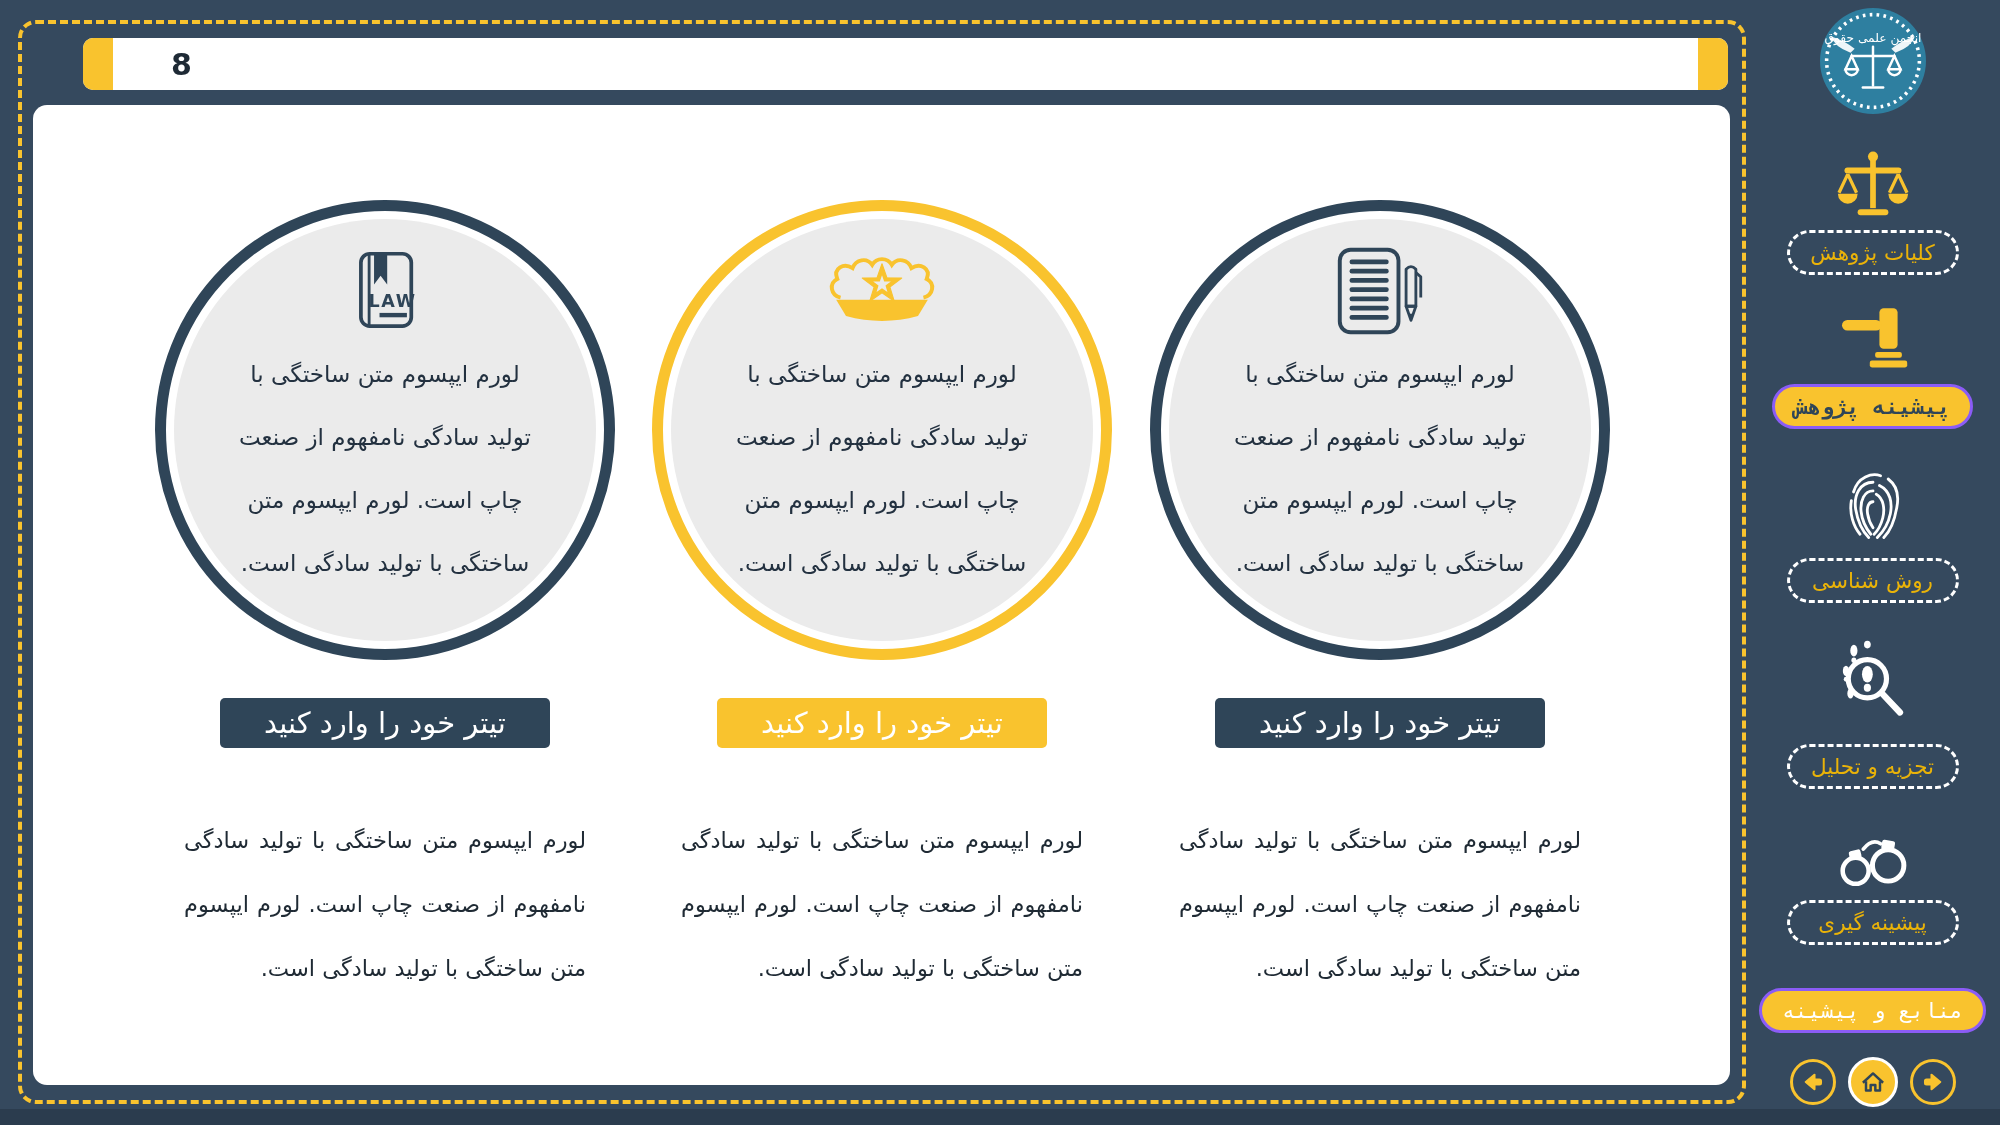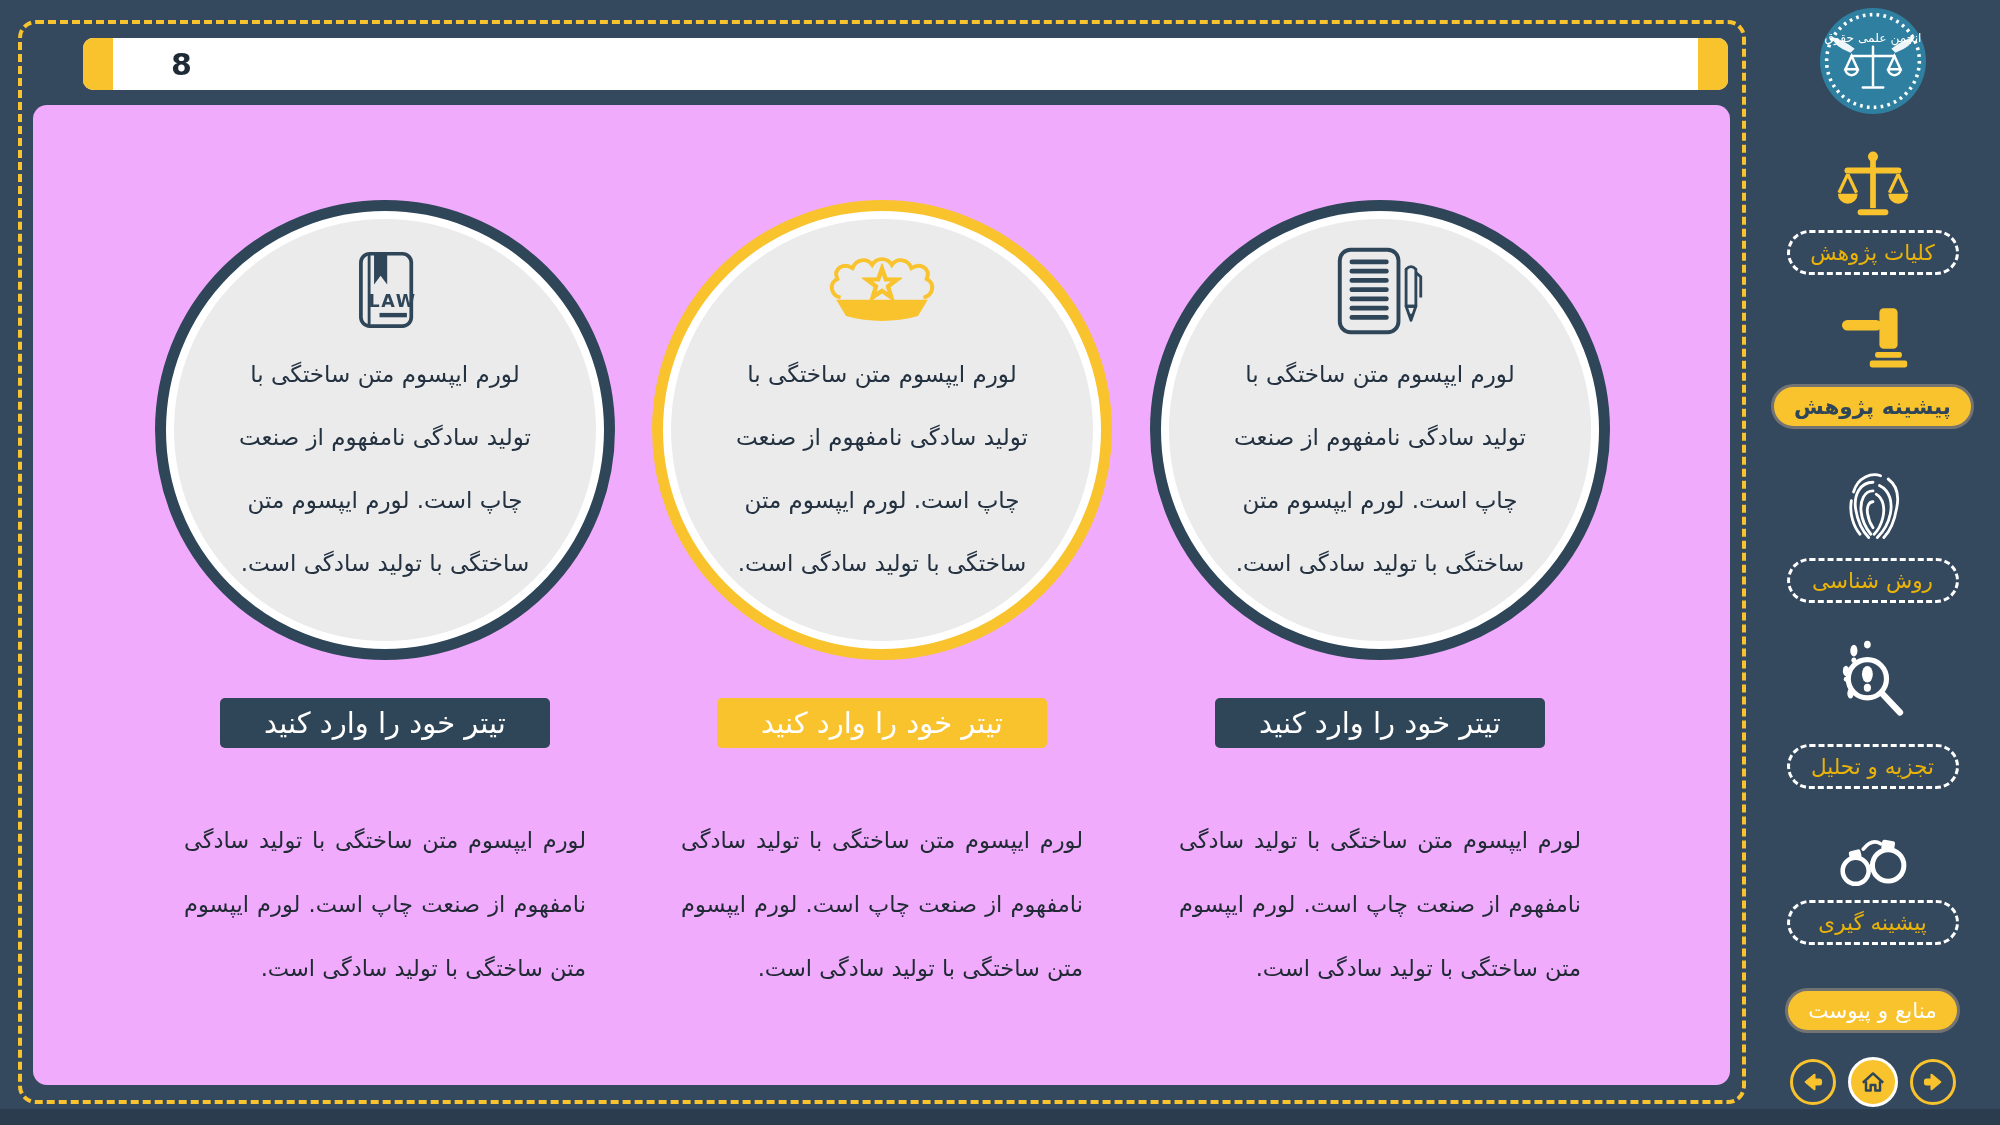--- a/index.html
+++ b/index.html
@@ -26,7 +26,7 @@
   .slide-title{font-size:26px;font-weight:600;color:#232f3a;direction:rtl;}
 
   
-  .panel{position:absolute;left:33px;top:105px;width:1697px;height:980px;background:#f0abfc;
+  .panel{position:absolute;left:33px;top:105px;width:1697px;height:980px;background:#ffffff;
     border-radius:14px;}
 
   .card{position:absolute;top:95px;width:460px;display:flex;flex-direction:column;align-items:center;}

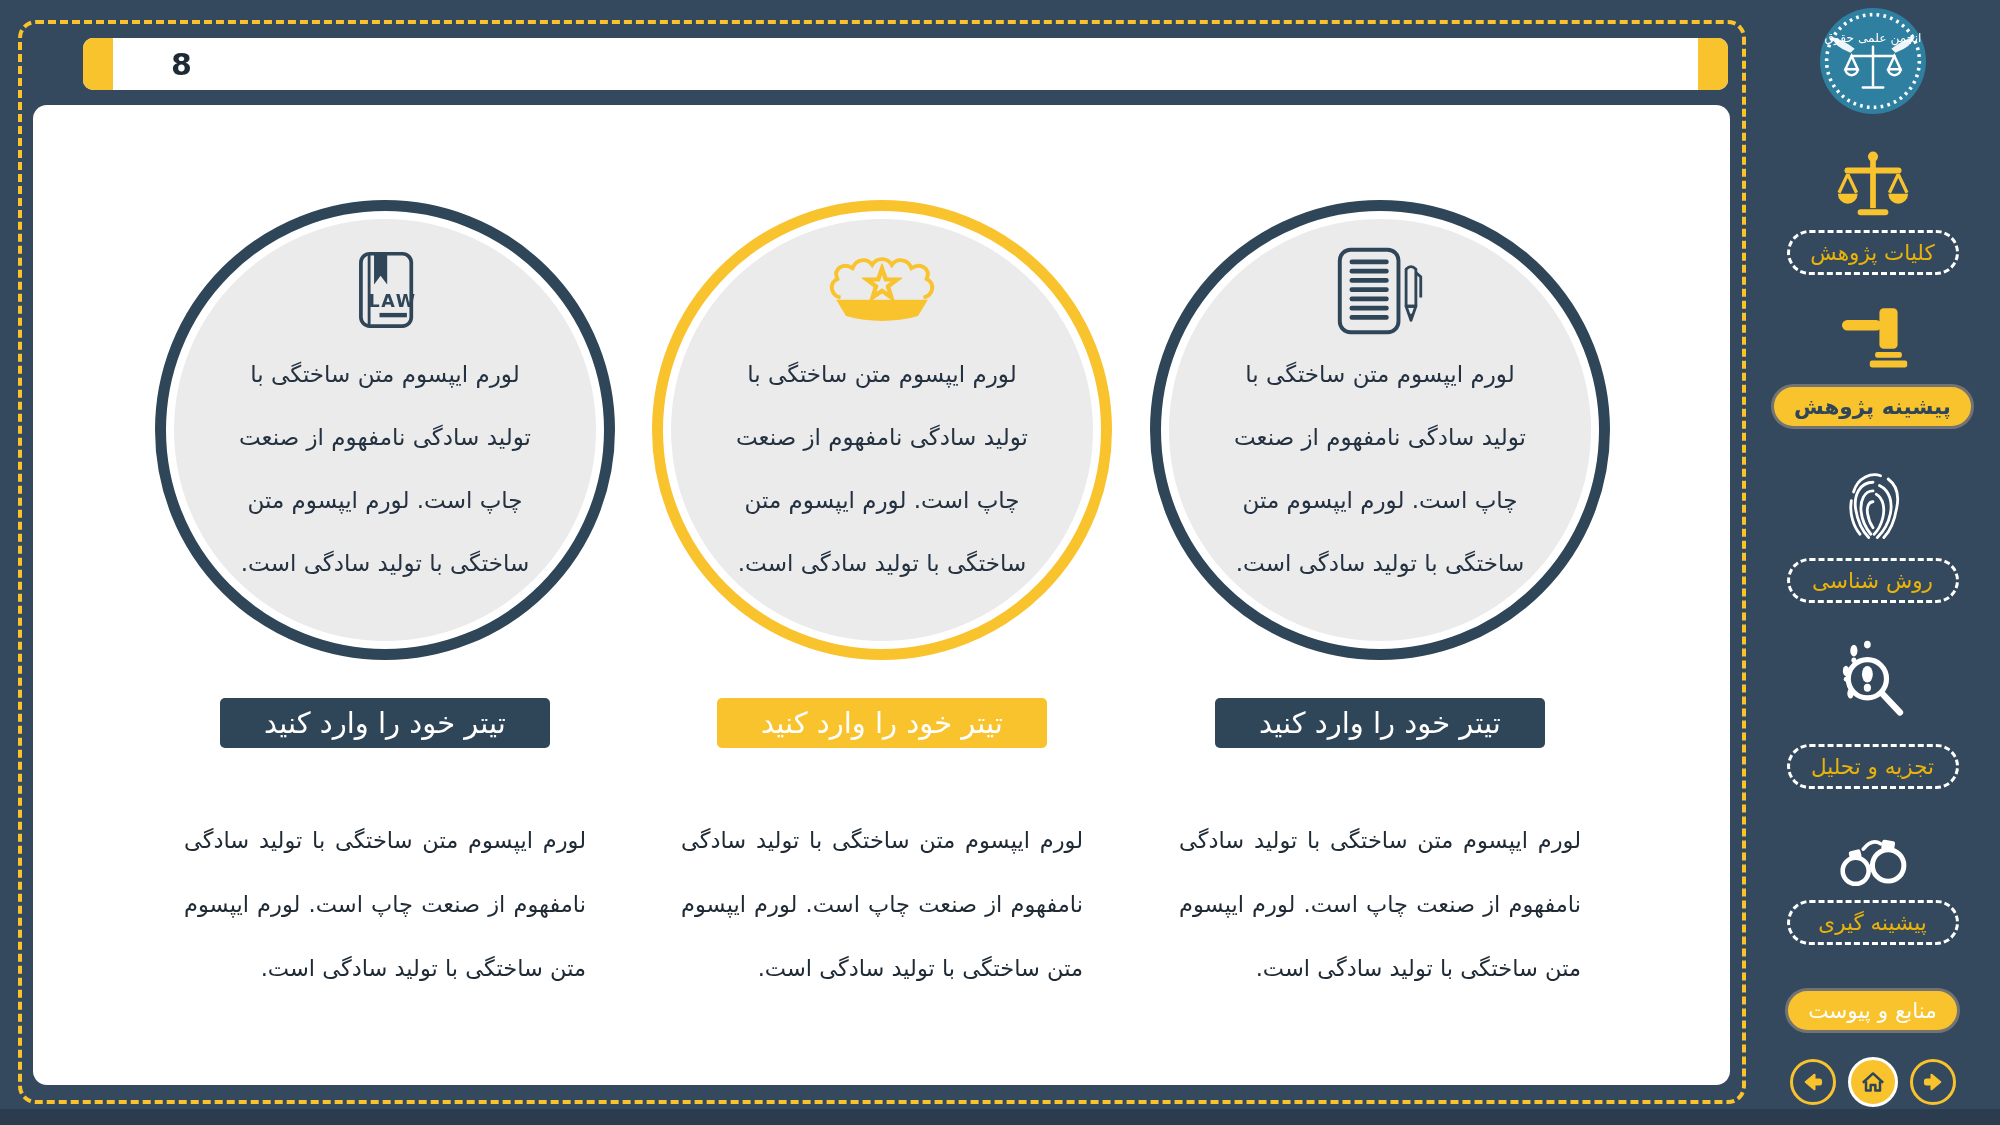--- a/index.html
+++ b/index.html
@@ -56,7 +56,7 @@
   .pill{height:45px;min-width:172px;padding:0 20px;border-radius:24px;display:flex;
     align-items:center;justify-content:center;font-size:21.5px;direction:rtl;cursor:pointer;
     color:#eab308;background:transparent;border:3px dashed #fff;white-space:nowrap;}
-  .pill.yellow{background:var(--yellow);border:3px solid #737373;}
+  .pill.yellow{background:var(--yellow);border:3px solid #8b5cf6;font-family:Liberation Mono, monospace;}
   .pill.yellow.dark-text{color:var(--navy-dark);font-weight:bold;}
   .pill.yellow.white-text{color:#fff;}
 

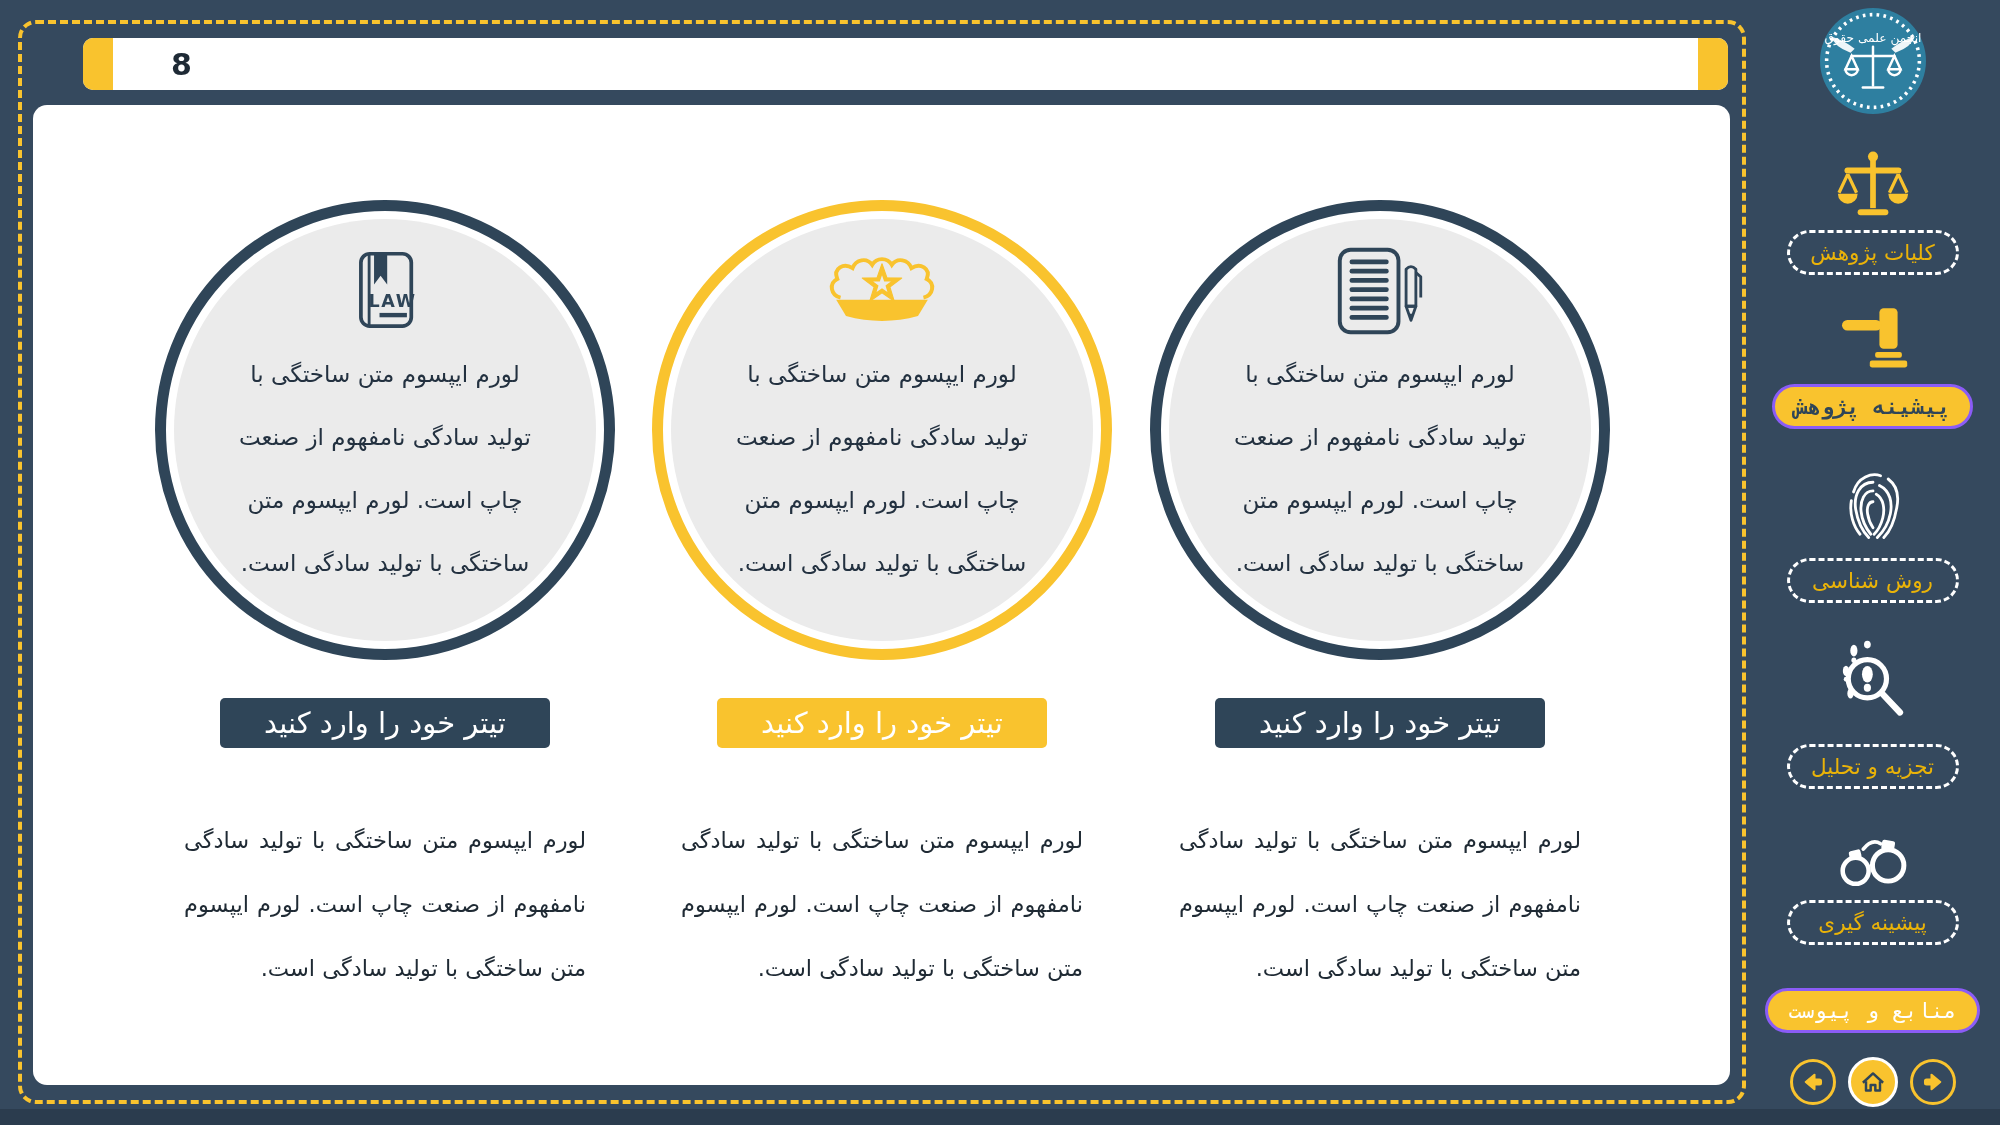--- a/index.html
+++ b/index.html
@@ -272,7 +272,7 @@
   </div>
 
   <div class="side-item p-resources">
-    <div class="pill yellow white-text">منابع و پیوست</div>
+    <div class="pill yellow white-text">منابع و پیشینه</div>
   </div>
 
   <div class="side-item nav-row">

